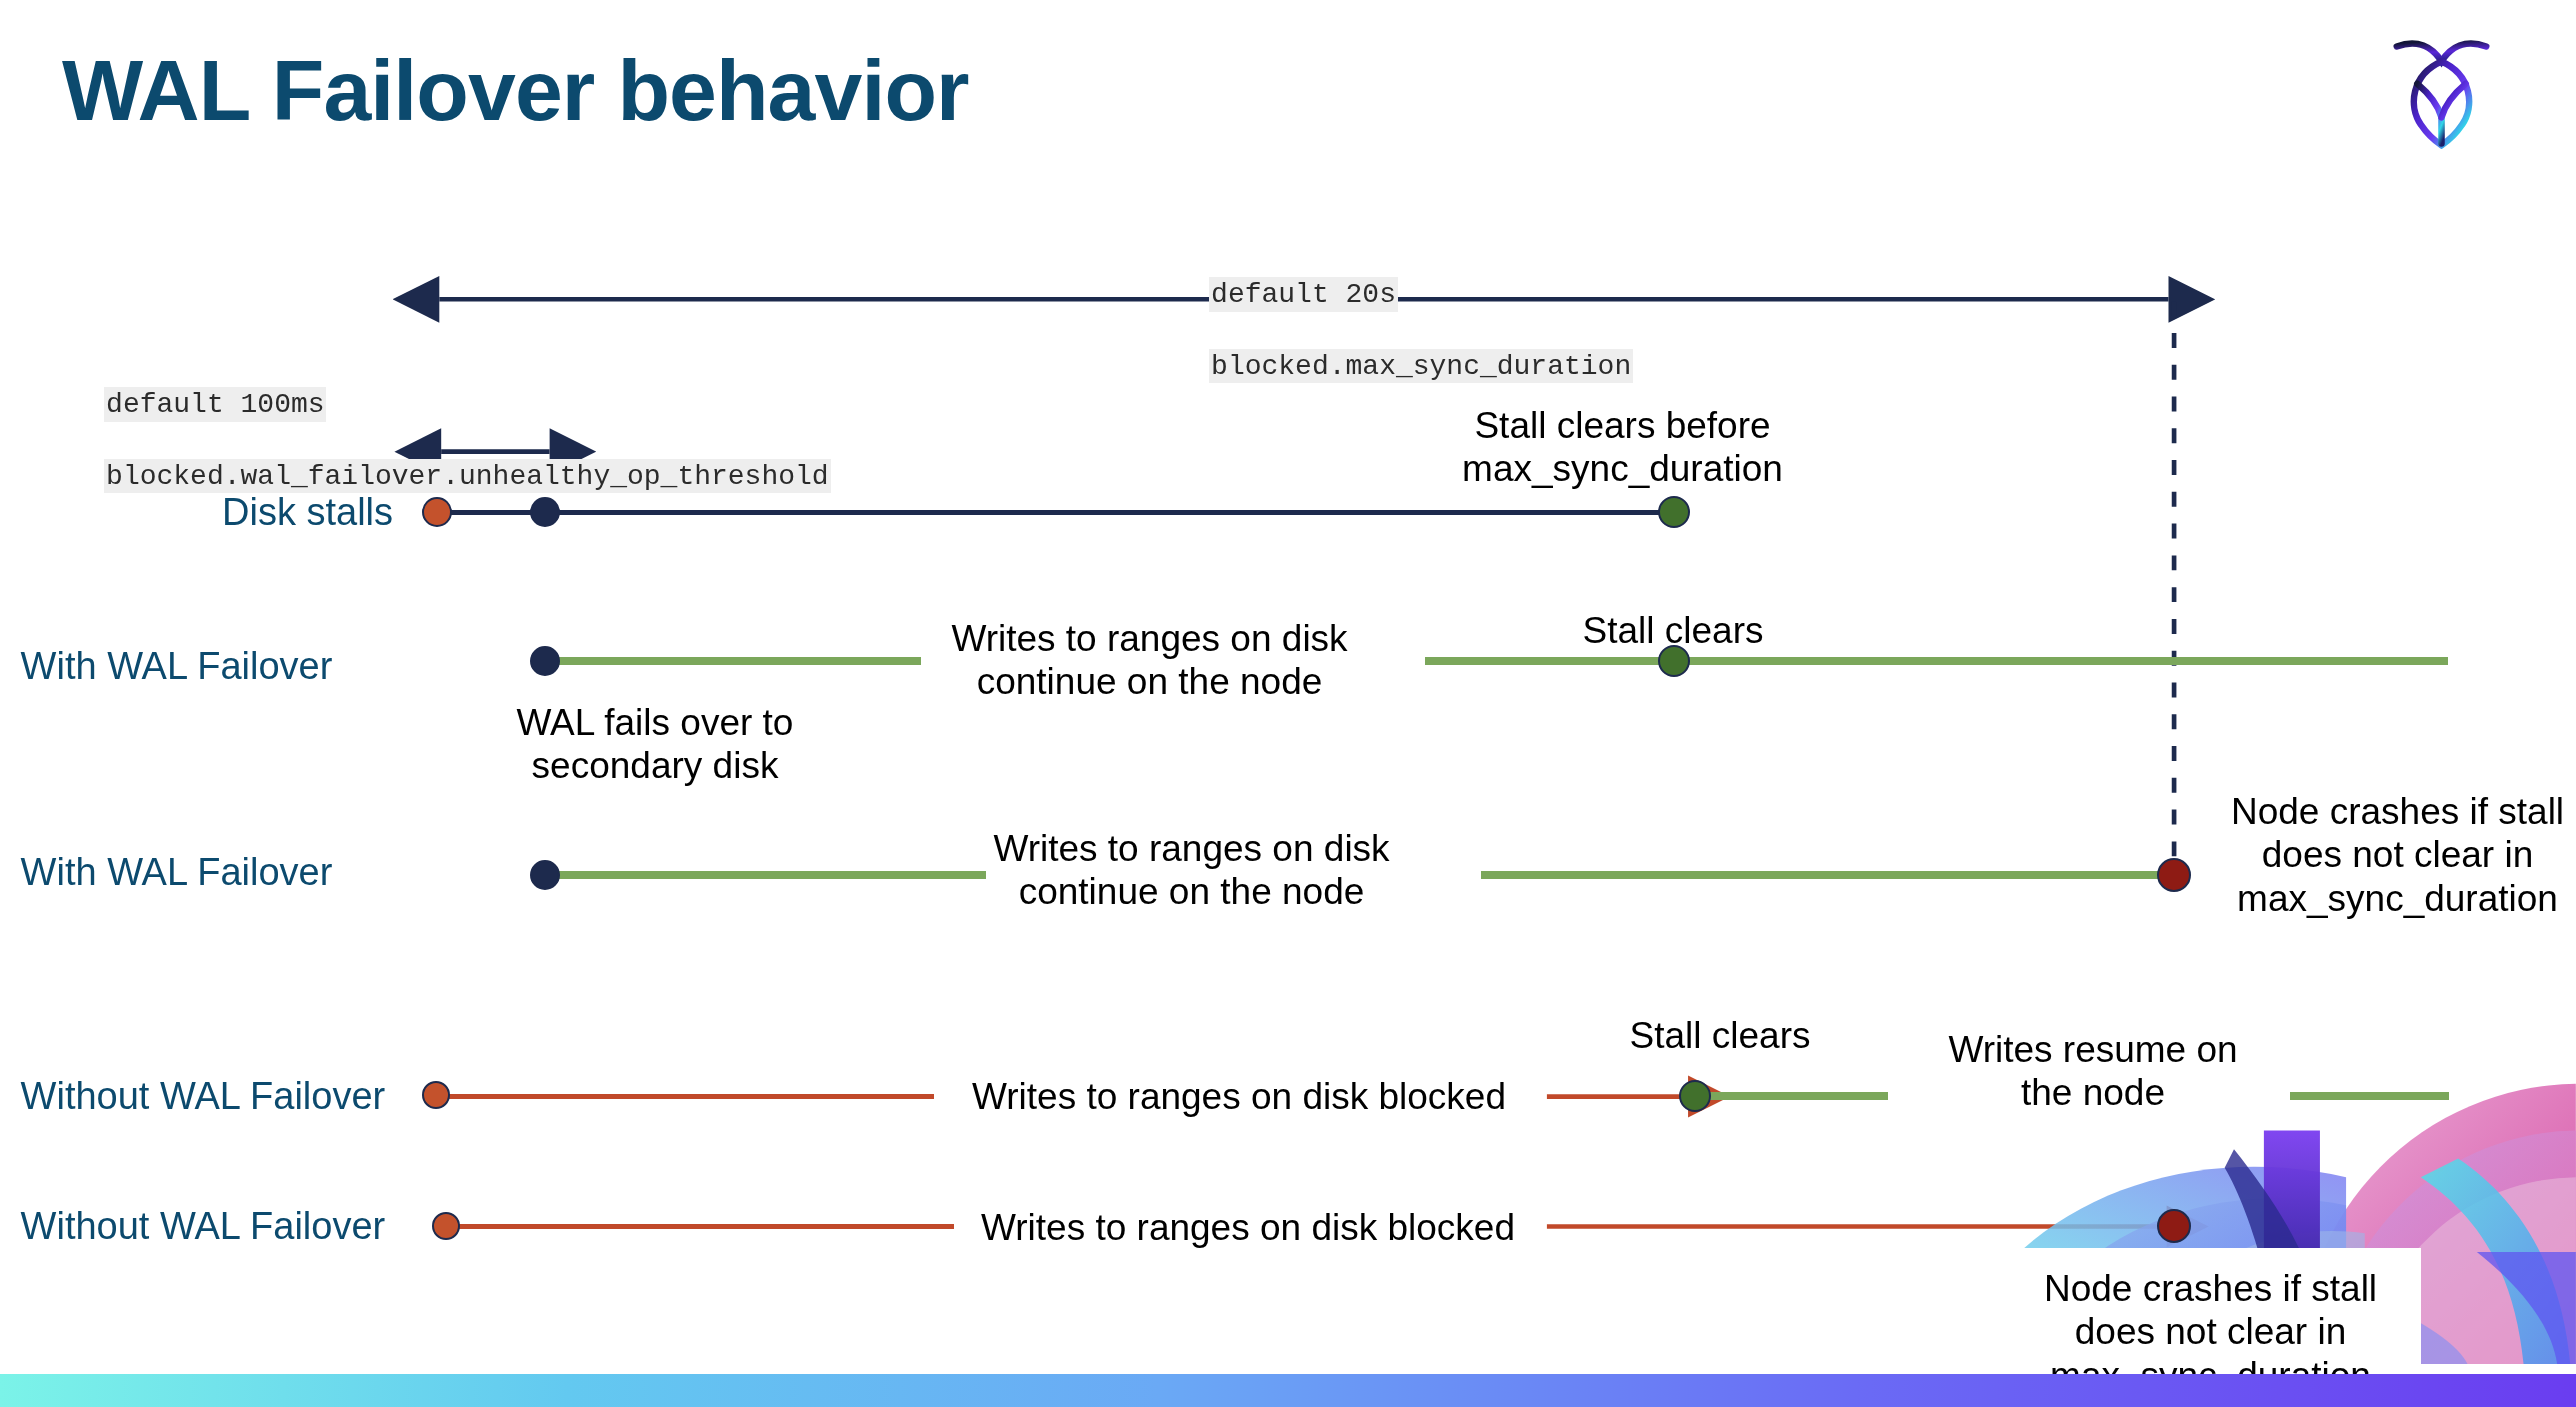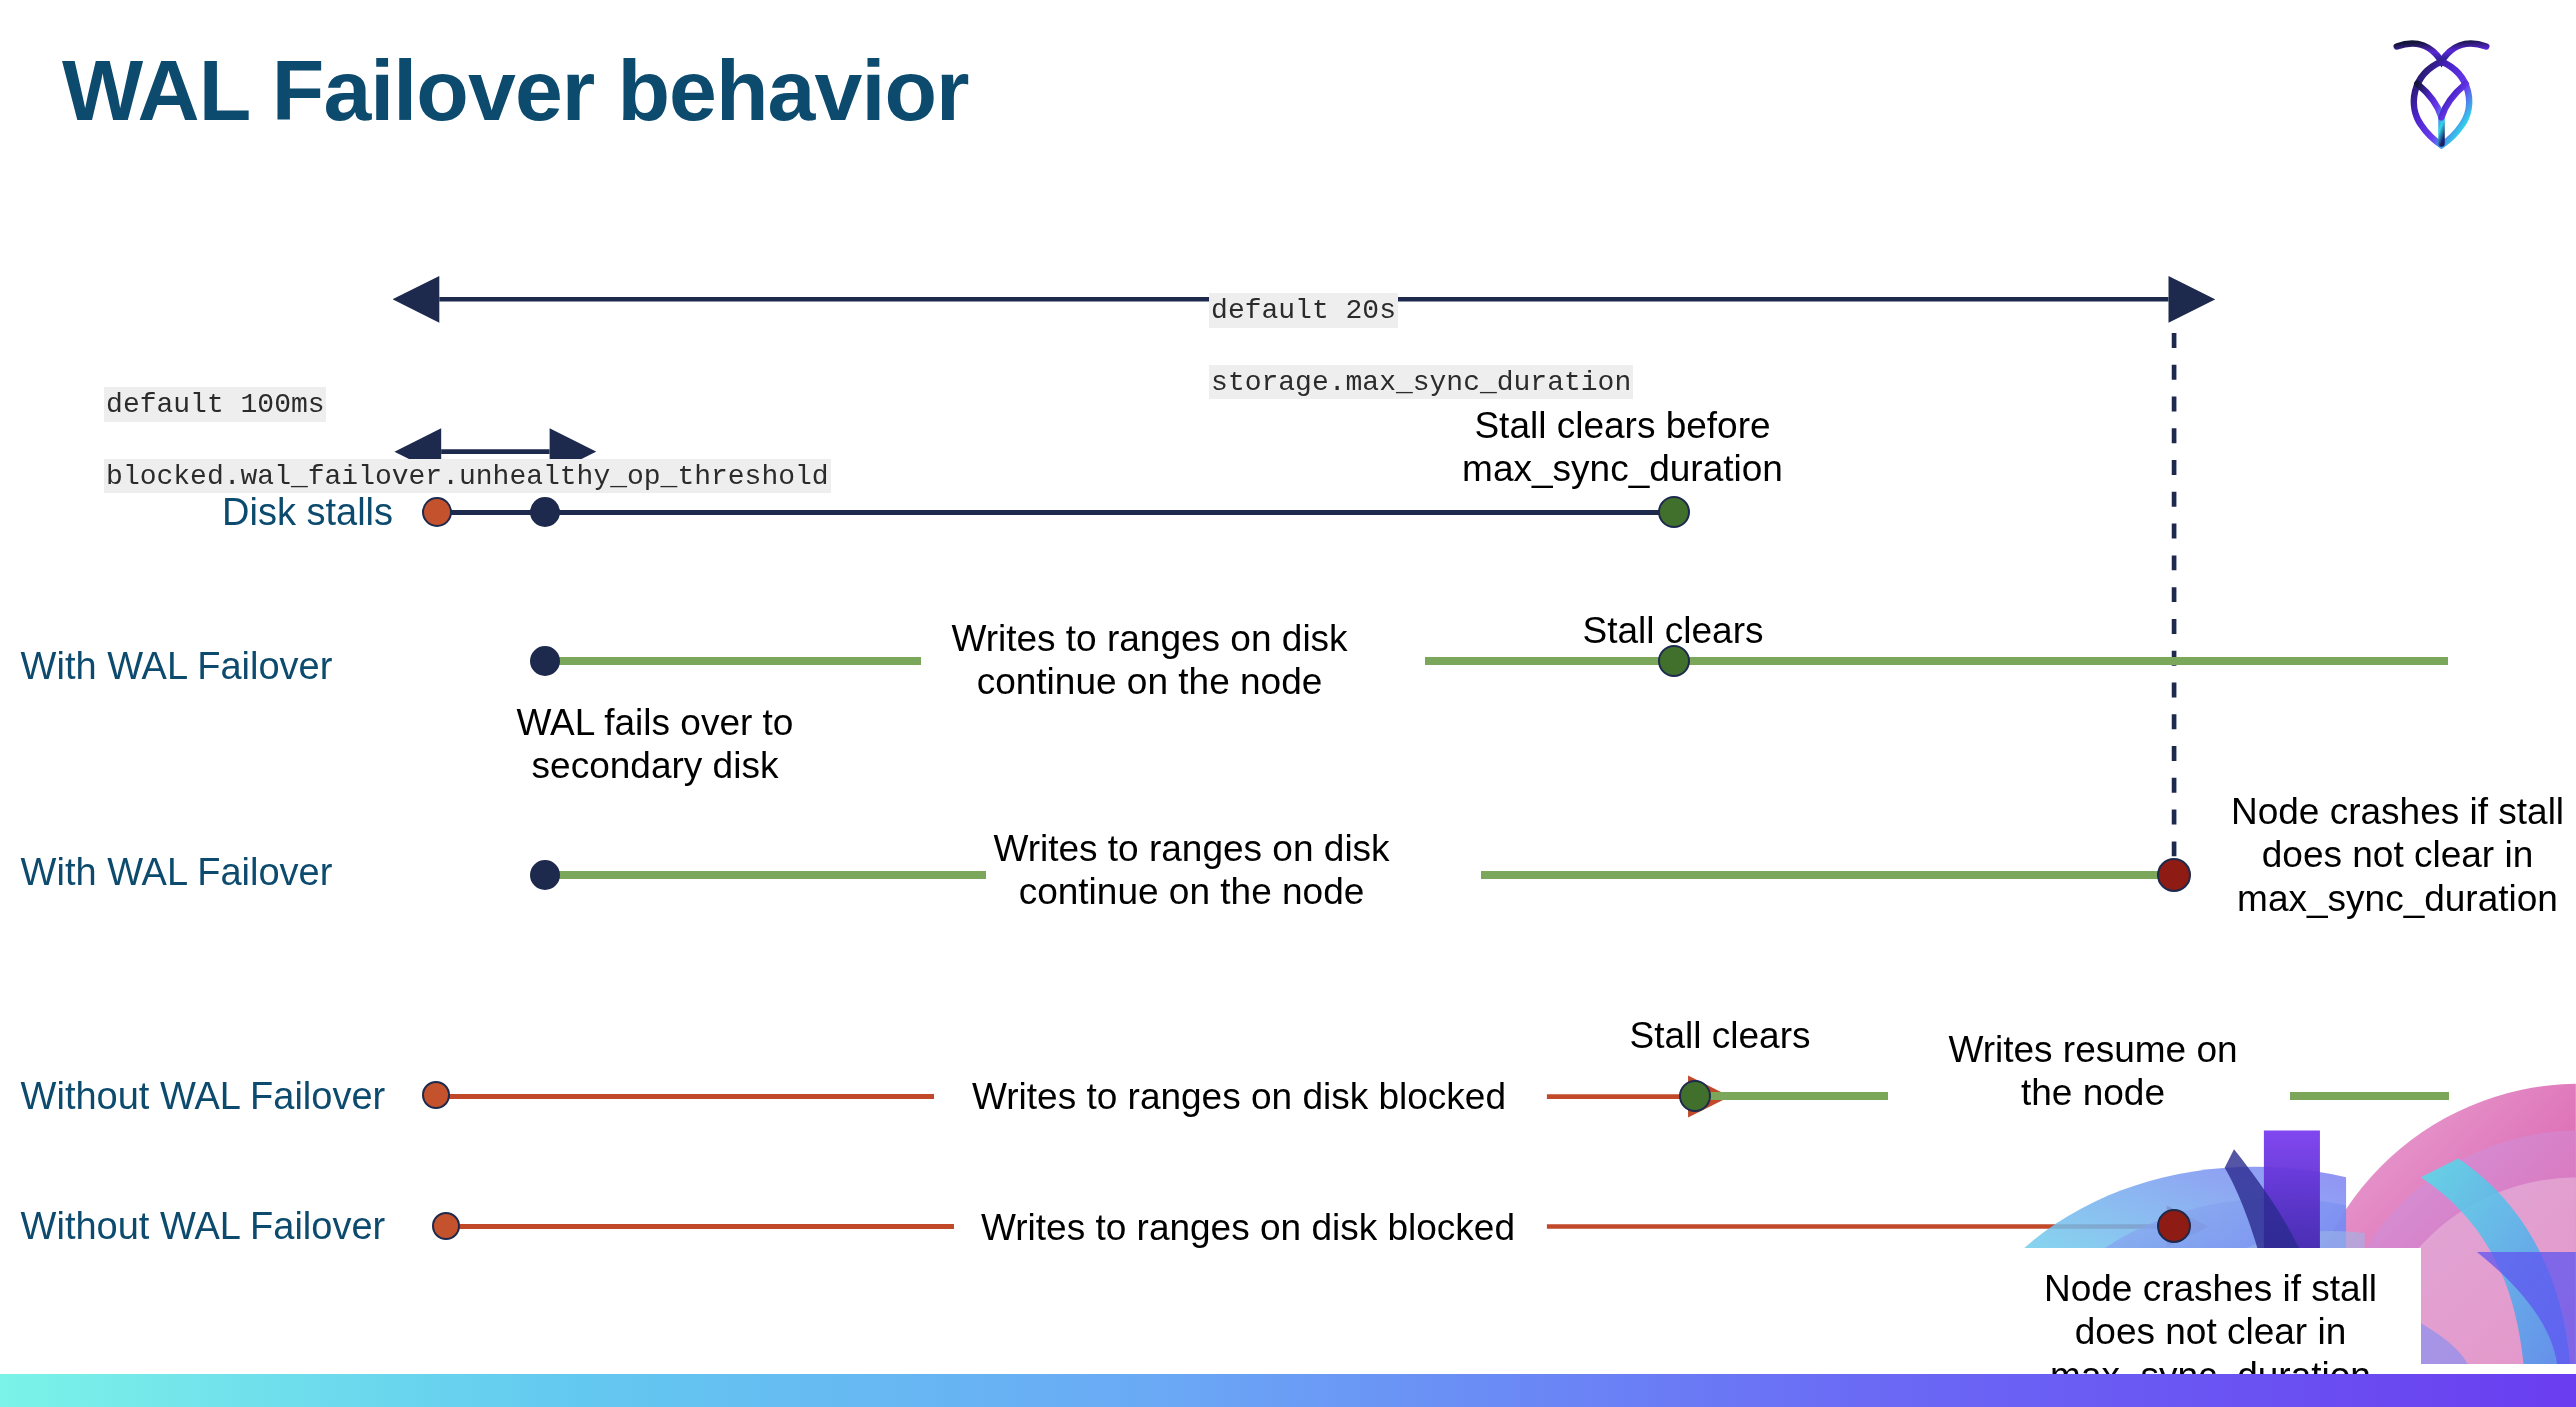--- a/index.html
+++ b/index.html
@@ -115,7 +115,7 @@
     </g>
   </svg>
 
-  <div class="code-chip" style="left:1142px;top:257px;text-align:left;">
+  <div class="code-chip" style="left:1142px;top:241px;text-align:left;">
     <span>default 20s</span><br>
     <span>storage.max_sync_duration</span>
   </div>

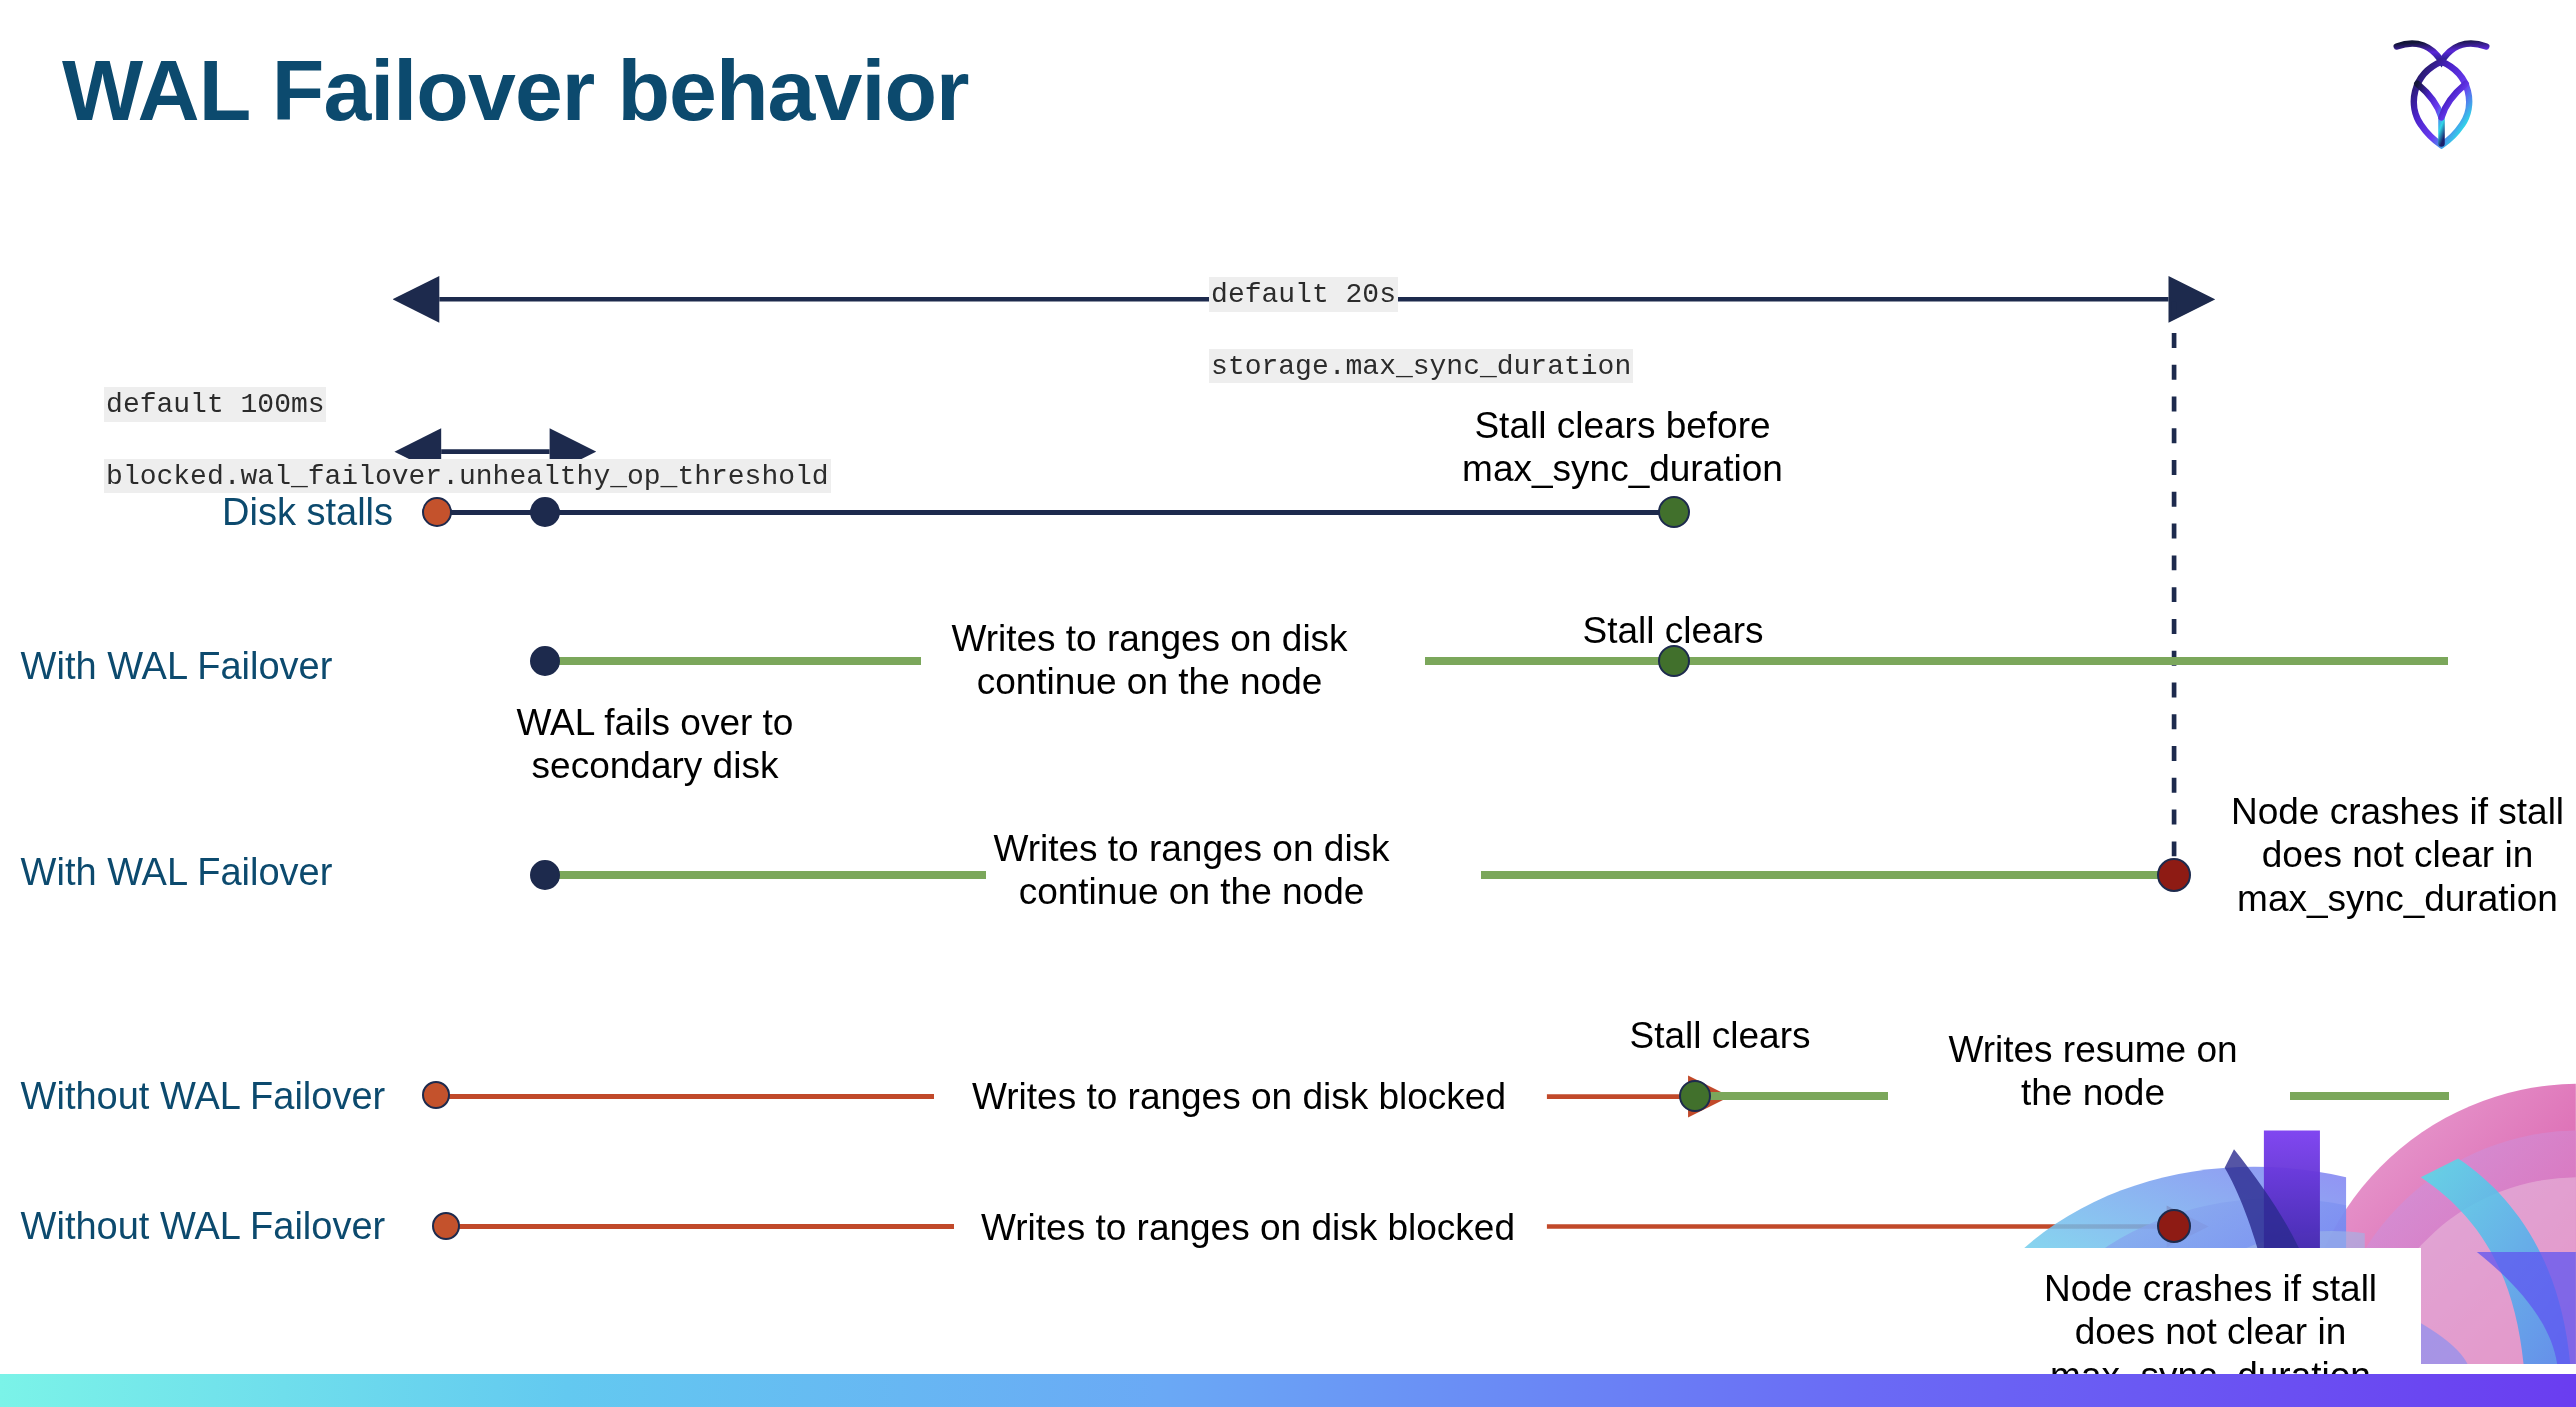--- a/index.html
+++ b/index.html
@@ -117,7 +117,7 @@
 
   <div class="code-chip" style="left:1142px;top:241px;text-align:left;">
     <span>default 20s</span><br>
-    <span>storage.max_sync_duration</span>
+    <span>blocked.max_sync_duration</span>
   </div>
 
   <div class="code-chip" style="left:37px;top:351px;text-align:left;">

